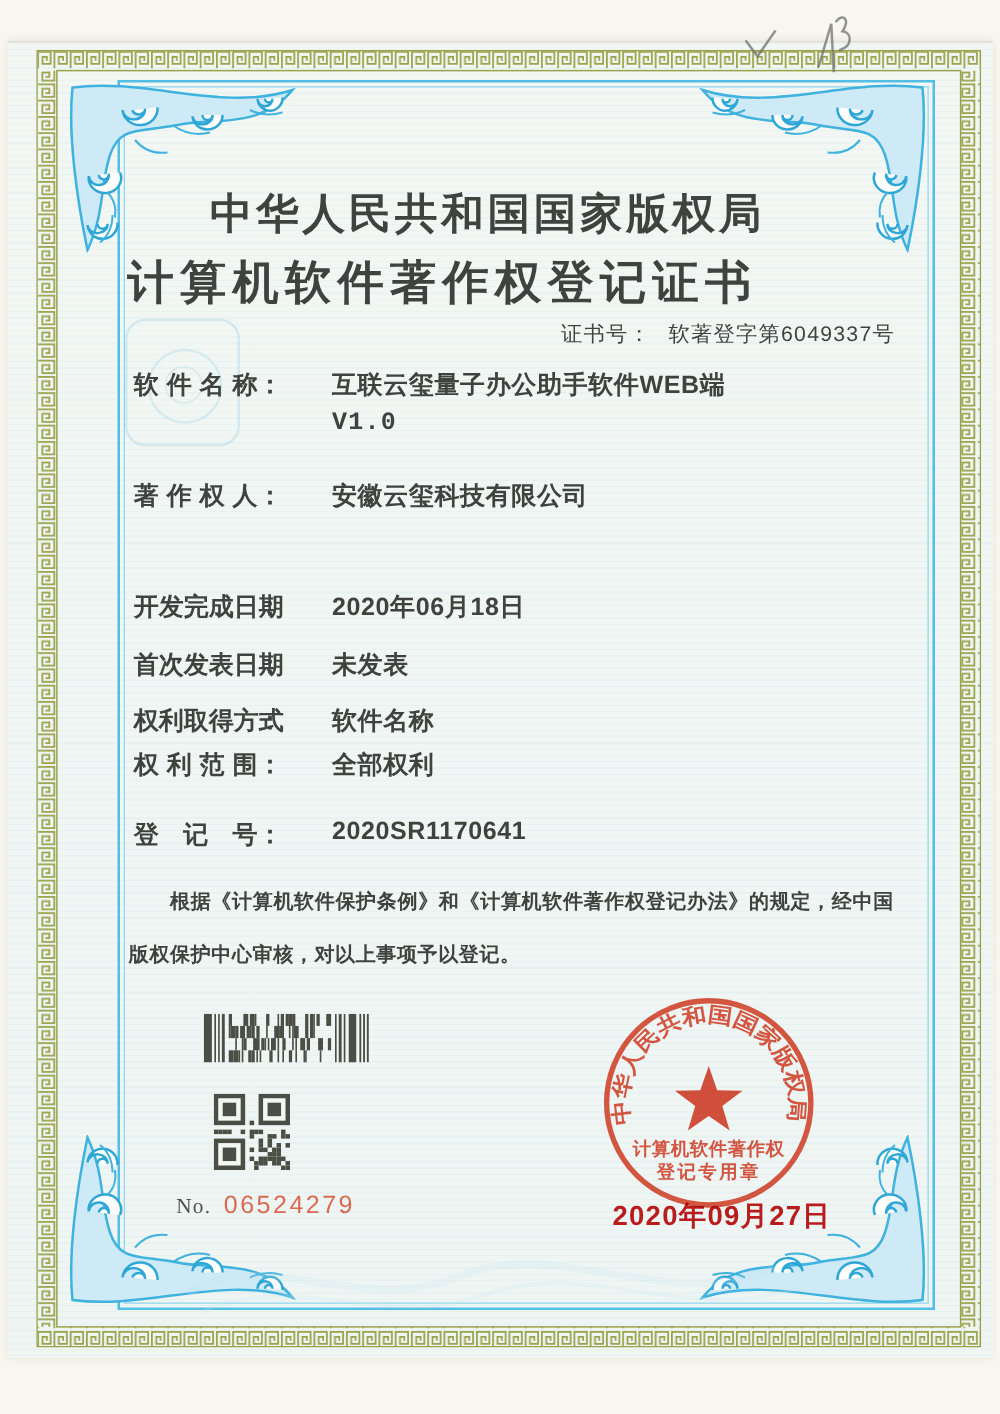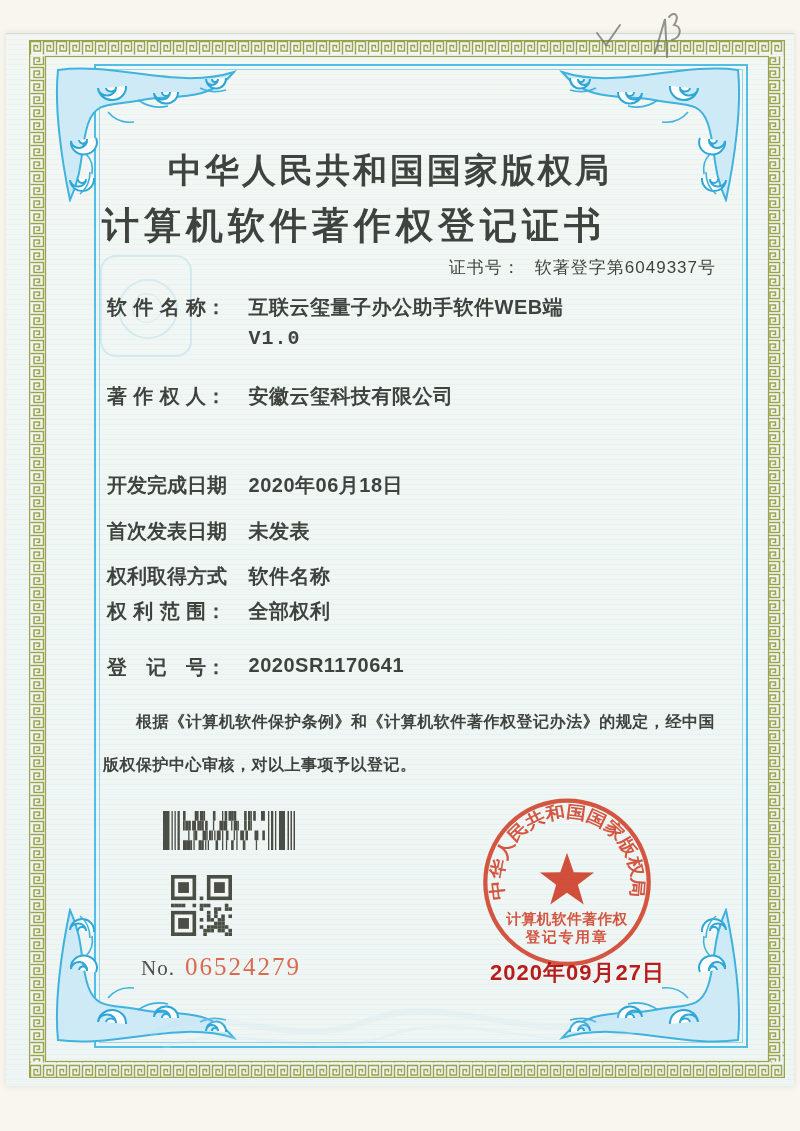--- a/index.html
+++ b/index.html
@@ -68,7 +68,7 @@
   .field-row { position:absolute; left:107px; font-size:20px; font-weight:bold; white-space:nowrap; }
   .f-label { display:inline-block; width:99px; text-align:justify; text-align-last:justify; vertical-align:top; }
   .f-colon { display:inline-block; vertical-align:top; }
-  .f-value { display:inline-block; margin-left:17px; vertical-align:top; letter-spacing:0.5px; }
+  .f-value { display:inline-block; margin-left:34px; vertical-align:top; letter-spacing:0.5px; }
   .f-value .line2 { display:block; margin-top:6px; letter-spacing:1px;font-family:Liberation Mono, monospace; }
   .statement {
     position:absolute; left:103px; top:700px; width:612px;

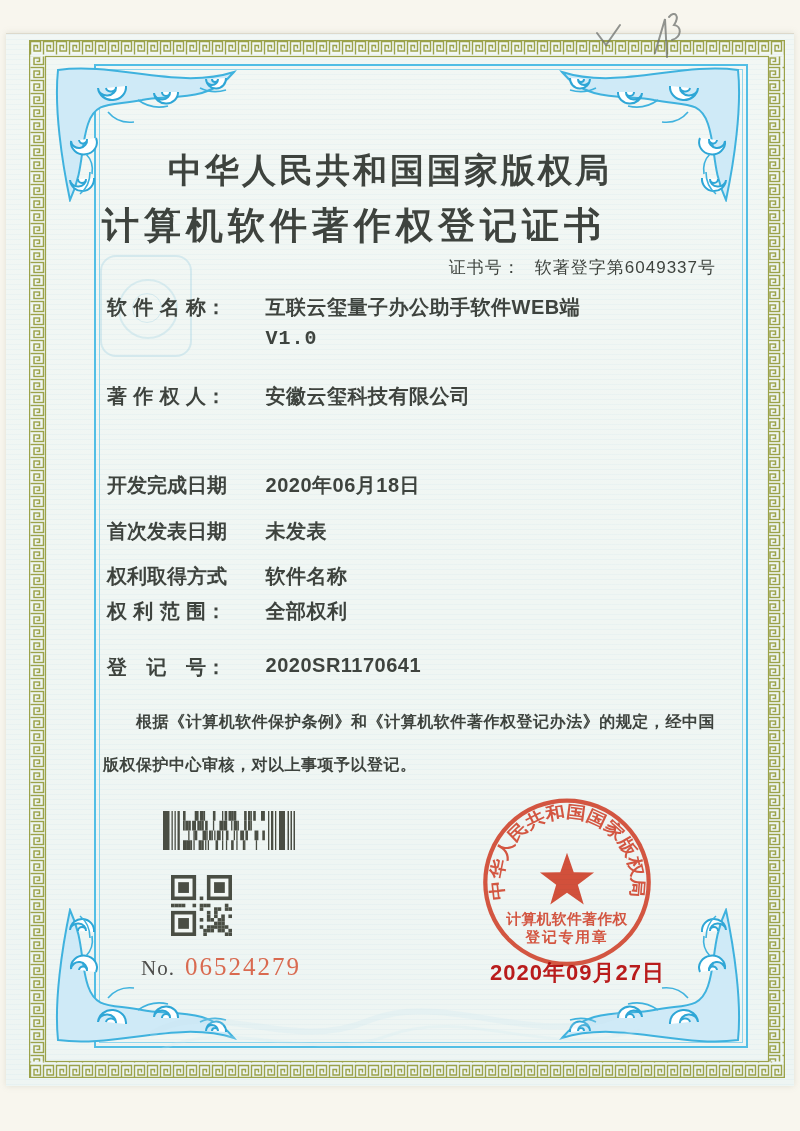--- a/index.html
+++ b/index.html
@@ -80,7 +80,7 @@
   .qrcode  { position:absolute; left:171px; top:875px; }
   .serial  { position:absolute; left:141px; top:953px; white-space:nowrap; }
   .serial .prefix {
-    font-family:"Liberation Serif", serif; font-size:21px; color:#4e4e4c; letter-spacing:1px;
+    font-family:"Liberation Serif", serif; font-size:17px; color:#4e4e4c; letter-spacing:1px;
   }
   .serial .number {
     font-family:Liberation Serif, serif; font-size:25px; color:#d96a50;

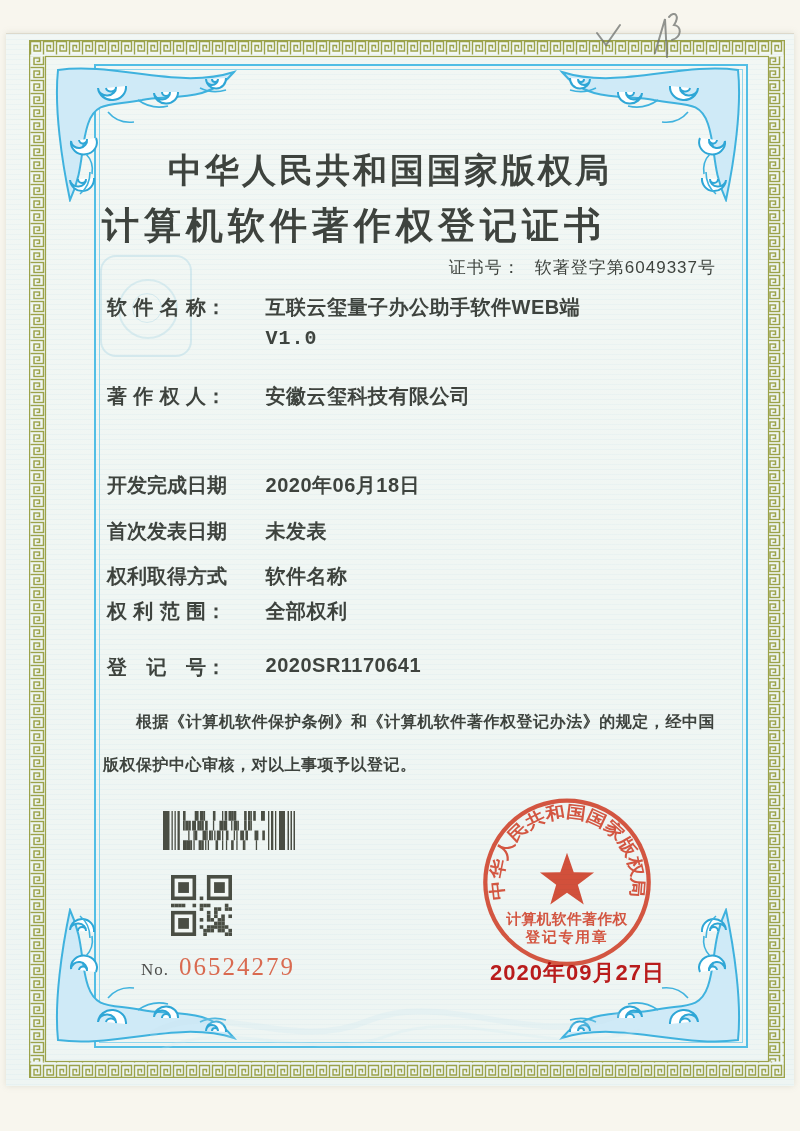--- a/index.html
+++ b/index.html
@@ -83,7 +83,7 @@
     font-family:"Liberation Serif", serif; font-size:17px; color:#4e4e4c; letter-spacing:1px;
   }
   .serial .number {
-    font-family:Liberation Serif, serif; font-size:25px; color:#d96a50;
+    font-family:Liberation Sans, sans-serif; font-size:20px; color:#d96a50;
     letter-spacing:2px; margin-left:10px;
   }
   

